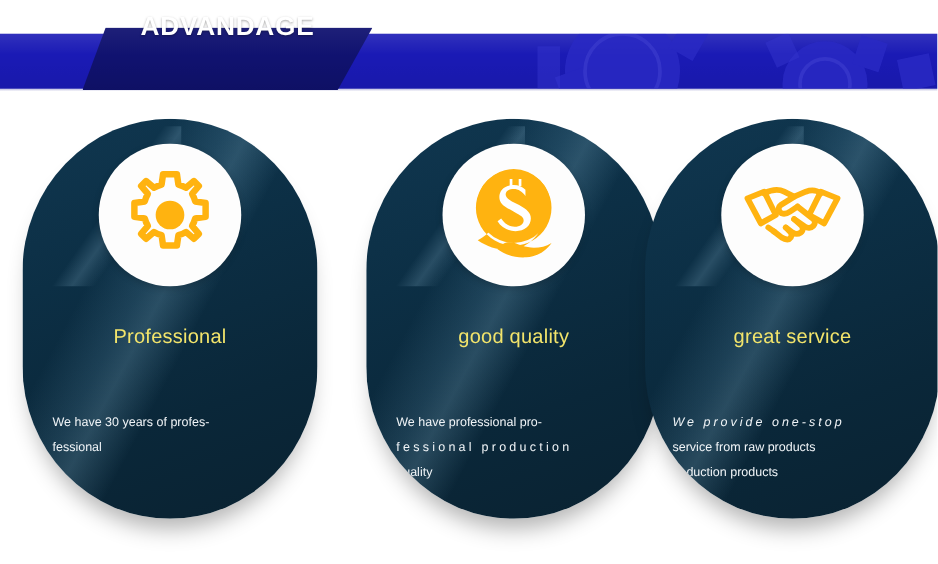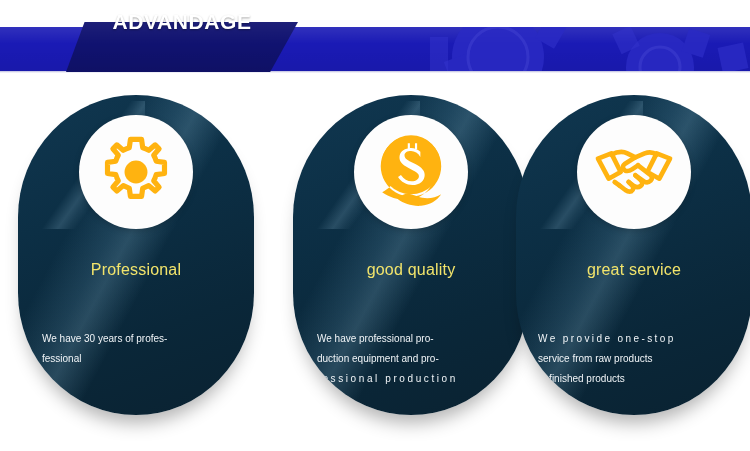--- a/index.html
+++ b/index.html
@@ -264,7 +264,7 @@
     </div>
     <div class="card-title">great service</div>
     <div class="card-body">
-      <span style="letter-spacing:2.4px;">We provide one-stop</span>
+      <span style="letter-spacing:2.4px;font-style:italic;">We provide one-stop</span>
       <span>service from raw products</span>
       <span>to finished products</span>
     </div>

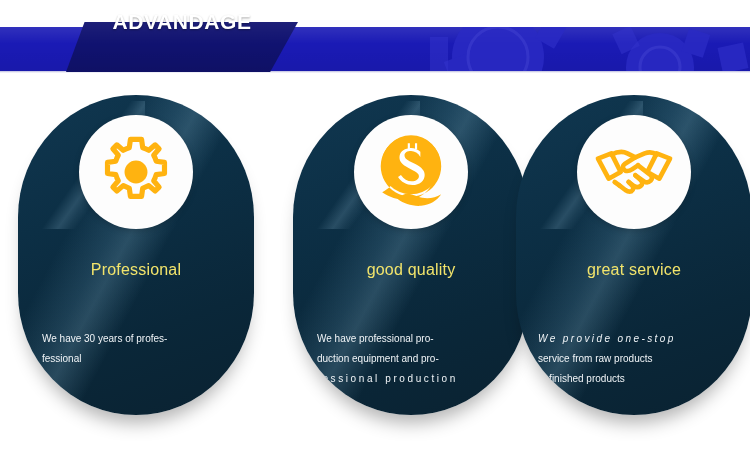--- a/index.html
+++ b/index.html
@@ -240,7 +240,6 @@
     <div class="card-title">good quality</div>
     <div class="card-body">
       <span>We have professional pro-</span>
-      <span>duction equipment and pro-</span>
       <span style="letter-spacing:2.6px;">fessional production</span>
       <span>quality</span>
     </div>

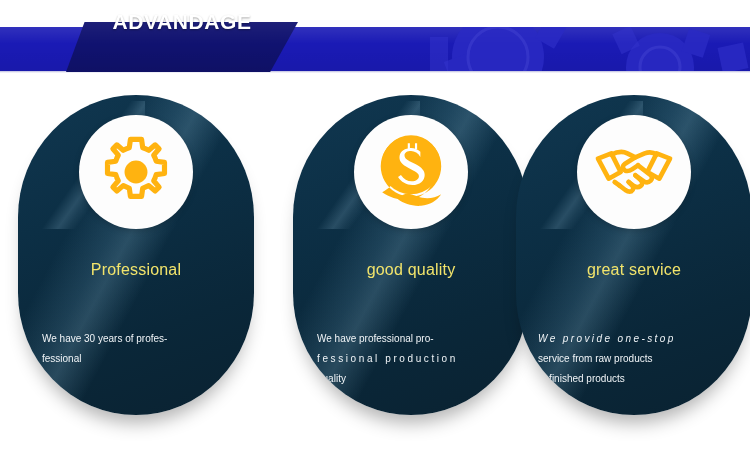--- a/index.html
+++ b/index.html
@@ -265,7 +265,7 @@
     <div class="card-body">
       <span style="letter-spacing:2.4px;font-style:italic;">We provide one-stop</span>
       <span>service from raw products</span>
-      <span>to finished products</span>
+      <span>to duction products</span>
     </div>
   </div>
 

